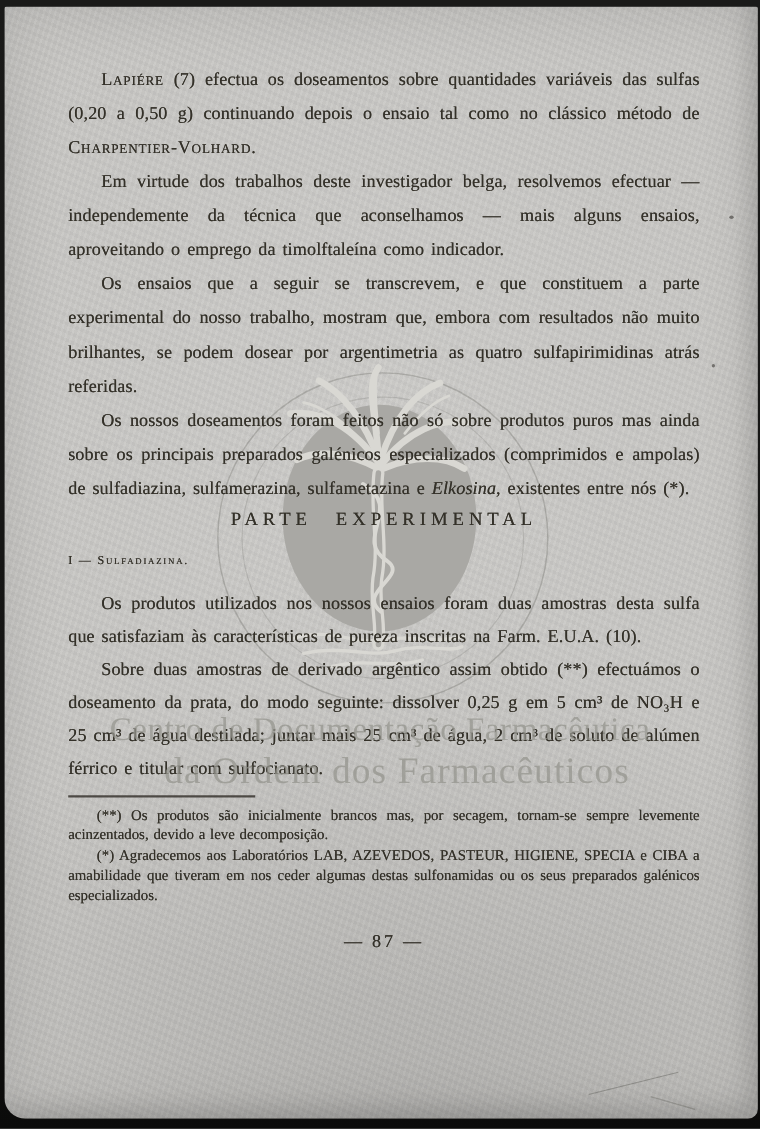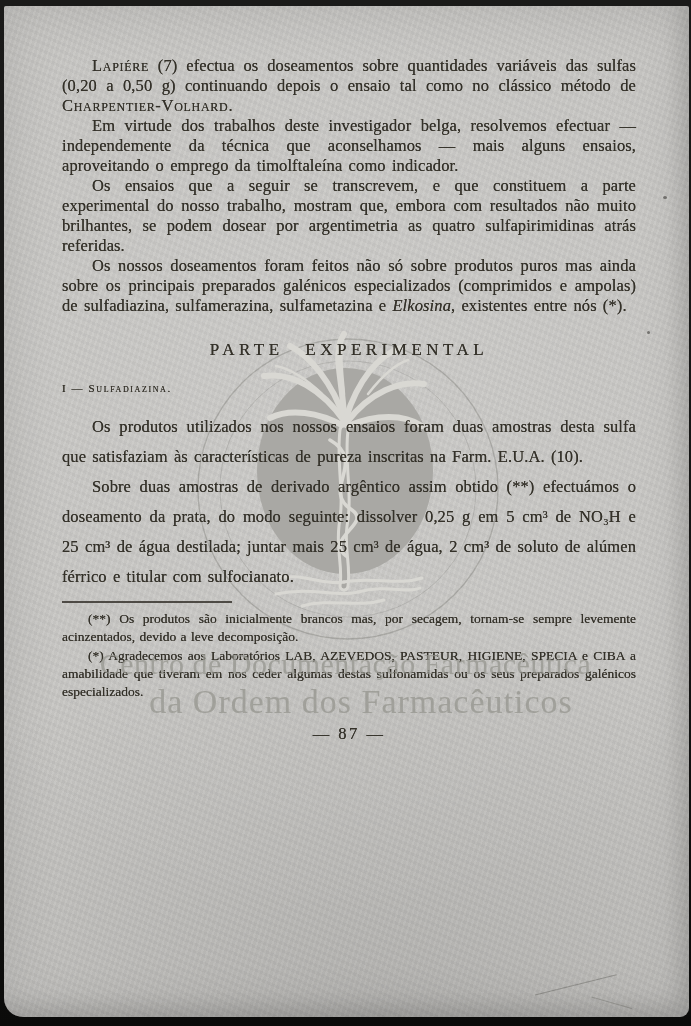--- a/index.html
+++ b/index.html
@@ -28,7 +28,7 @@
     text-shadow:0 0 0.5px rgba(46,43,37,0.85);
   }
   .body{margin:0;text-align:justify;text-indent:30px;
-        font-size:16.5px;line-height:20px;word-spacing:2px;letter-spacing:0.1px;}
+        font-size:16.5px;line-height:31px;word-spacing:2px;letter-spacing:0.1px;}
   .b2{line-height:30px;}
   .seg-sc{font-variant:small-caps;letter-spacing:0.7px;}
   .seg-it{font-style:italic;}

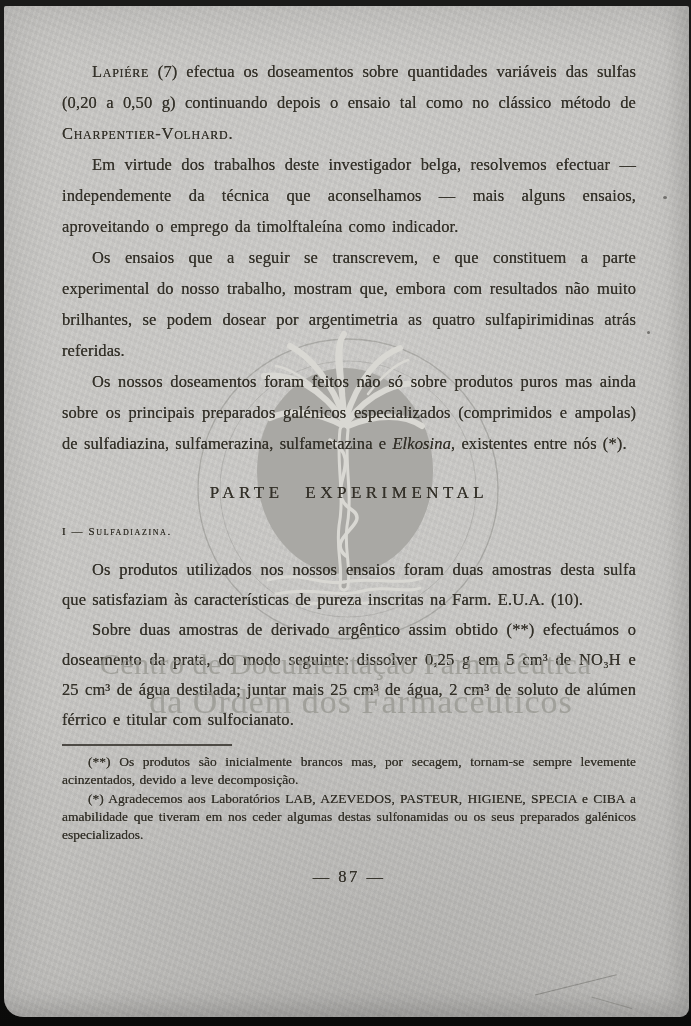--- a/index.html
+++ b/index.html
@@ -32,7 +32,7 @@
   .b2{line-height:30px;}
   .seg-sc{font-variant:small-caps;letter-spacing:0.7px;}
   .seg-it{font-style:italic;}
-  .heading{margin:24px 0 22px;text-align:center;font-size:17px;
+  .heading{margin:3px 0 22px;text-align:center;font-size:17px;
            letter-spacing:4.5px;word-spacing:13px;}
   .section-label{font-variant:small-caps;font-size:11px;letter-spacing:1.6px;margin:0 0 18px;}
   .rule{width:170px;border:0;border-top:2px solid rgba(56,53,47,0.85);margin:9px 0 7px;}

